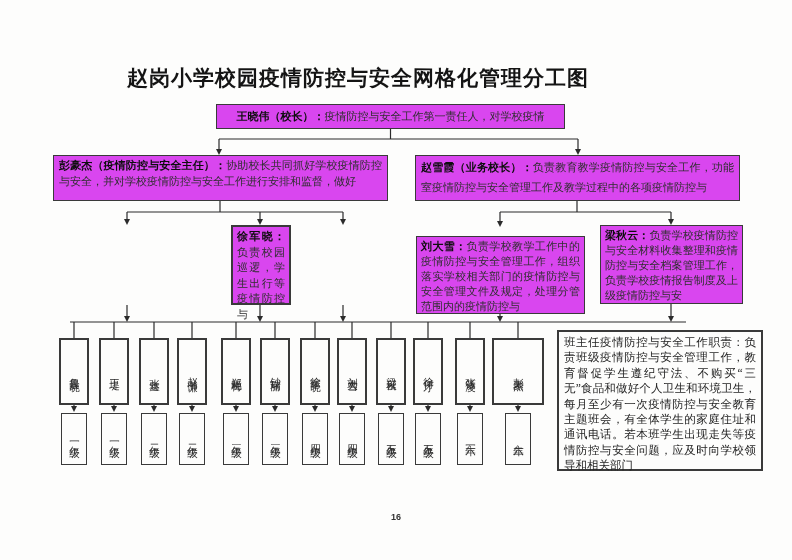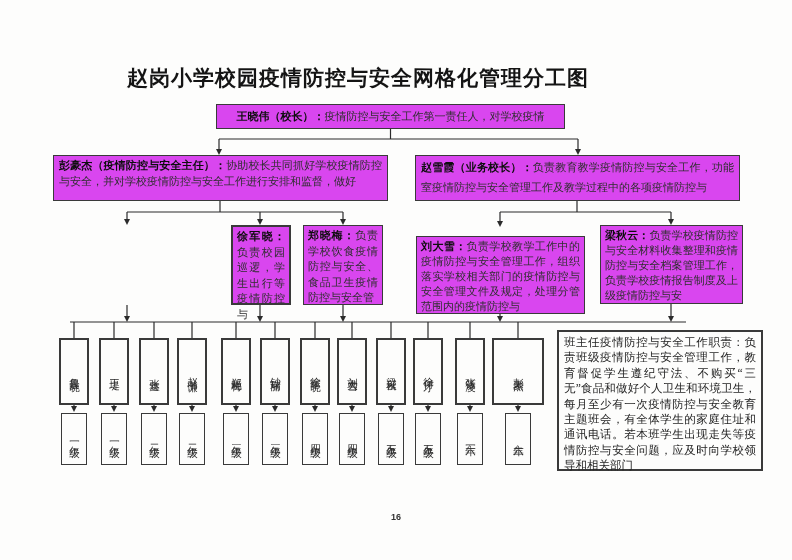--- a/index.html
+++ b/index.html
@@ -151,9 +151,6 @@
   <div class="box l3box2">
     <b>徐军晓：</b><span>负责校园巡逻，学生出行等疫情防控与</span>
   </div>
-  <div class="box l3box3">
-    <b>郑晓梅：</b><span>负责学校饮食疫情防控与安全、食品卫生疫情防控与安全管</span>
-  </div>
   <div class="box l3box4">
     <b>刘大雪：</b><span>负责学校教学工作中的疫情防控与安全管理工作，组织落实学校相关部门的疫情防控与安全管理文件及规定，处理分管范围内的疫情防控与</span>
   </div>

